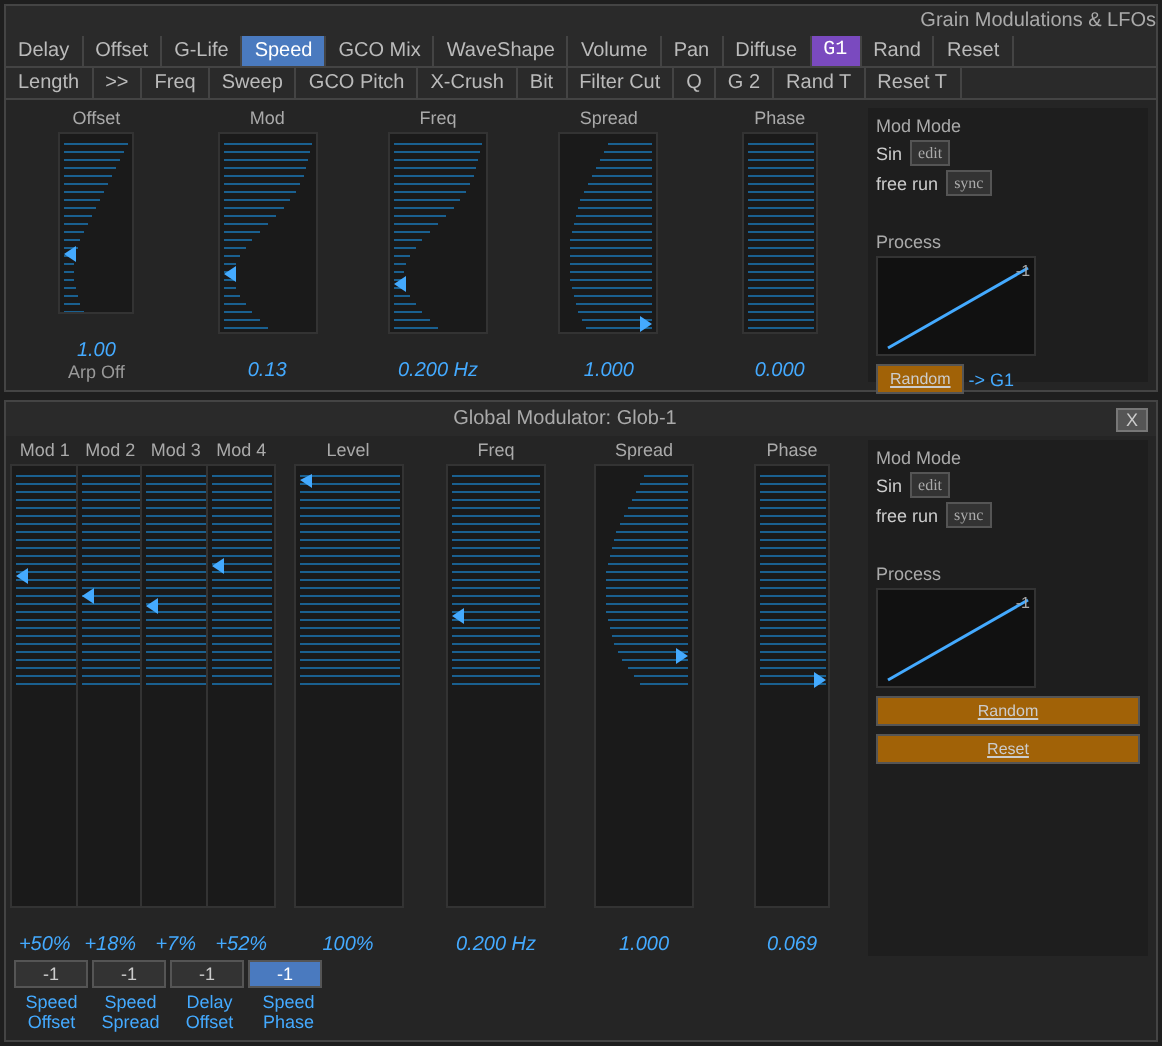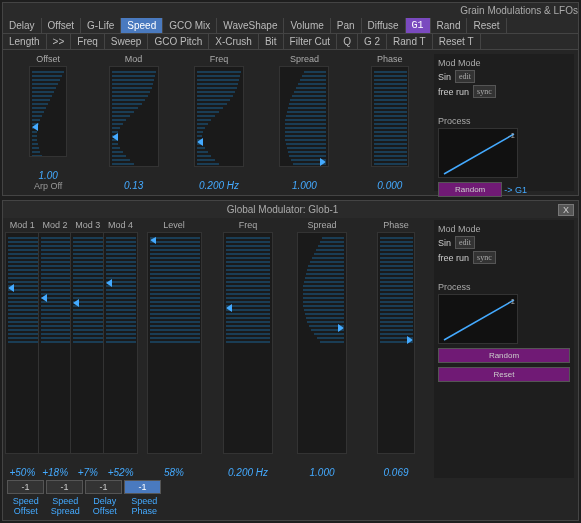--- a/index.html
+++ b/index.html
@@ -149,13 +149,14 @@
       align-items: center;
     }
     .btn-rand {
-      background: #701a75;
+      background: #a16207;
       border: 1px solid #555;
       color: #ccc;
       font-size: 8px;
-      padding: 2px 16px;
+      padding: 2px 6px;
       cursor: pointer;
       white-space: nowrap;
+      text-decoration: underline;
     }
     .arrow-label {
       font-size: 9px;

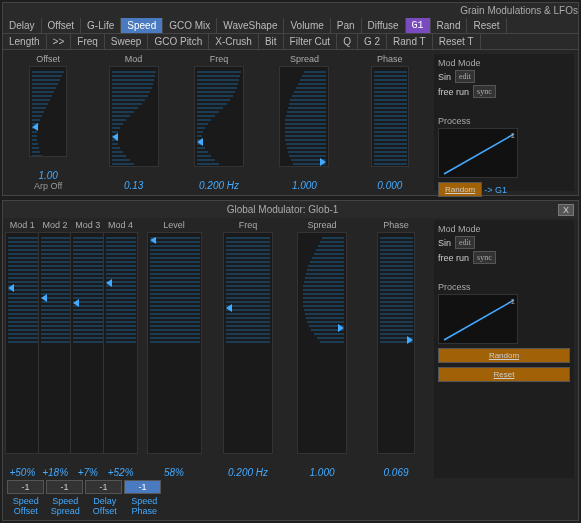--- a/index.html
+++ b/index.html
@@ -686,7 +686,7 @@
             <polygon points="2,7 8,4 8,11" fill="#44aaff"></polygon>
           </svg>
         </div>
-        <div class="slider-value">58%</div>
+        <div class="slider-value">100%</div>
       </div>
 
       <div class="slider-group" style="width:50px;">

